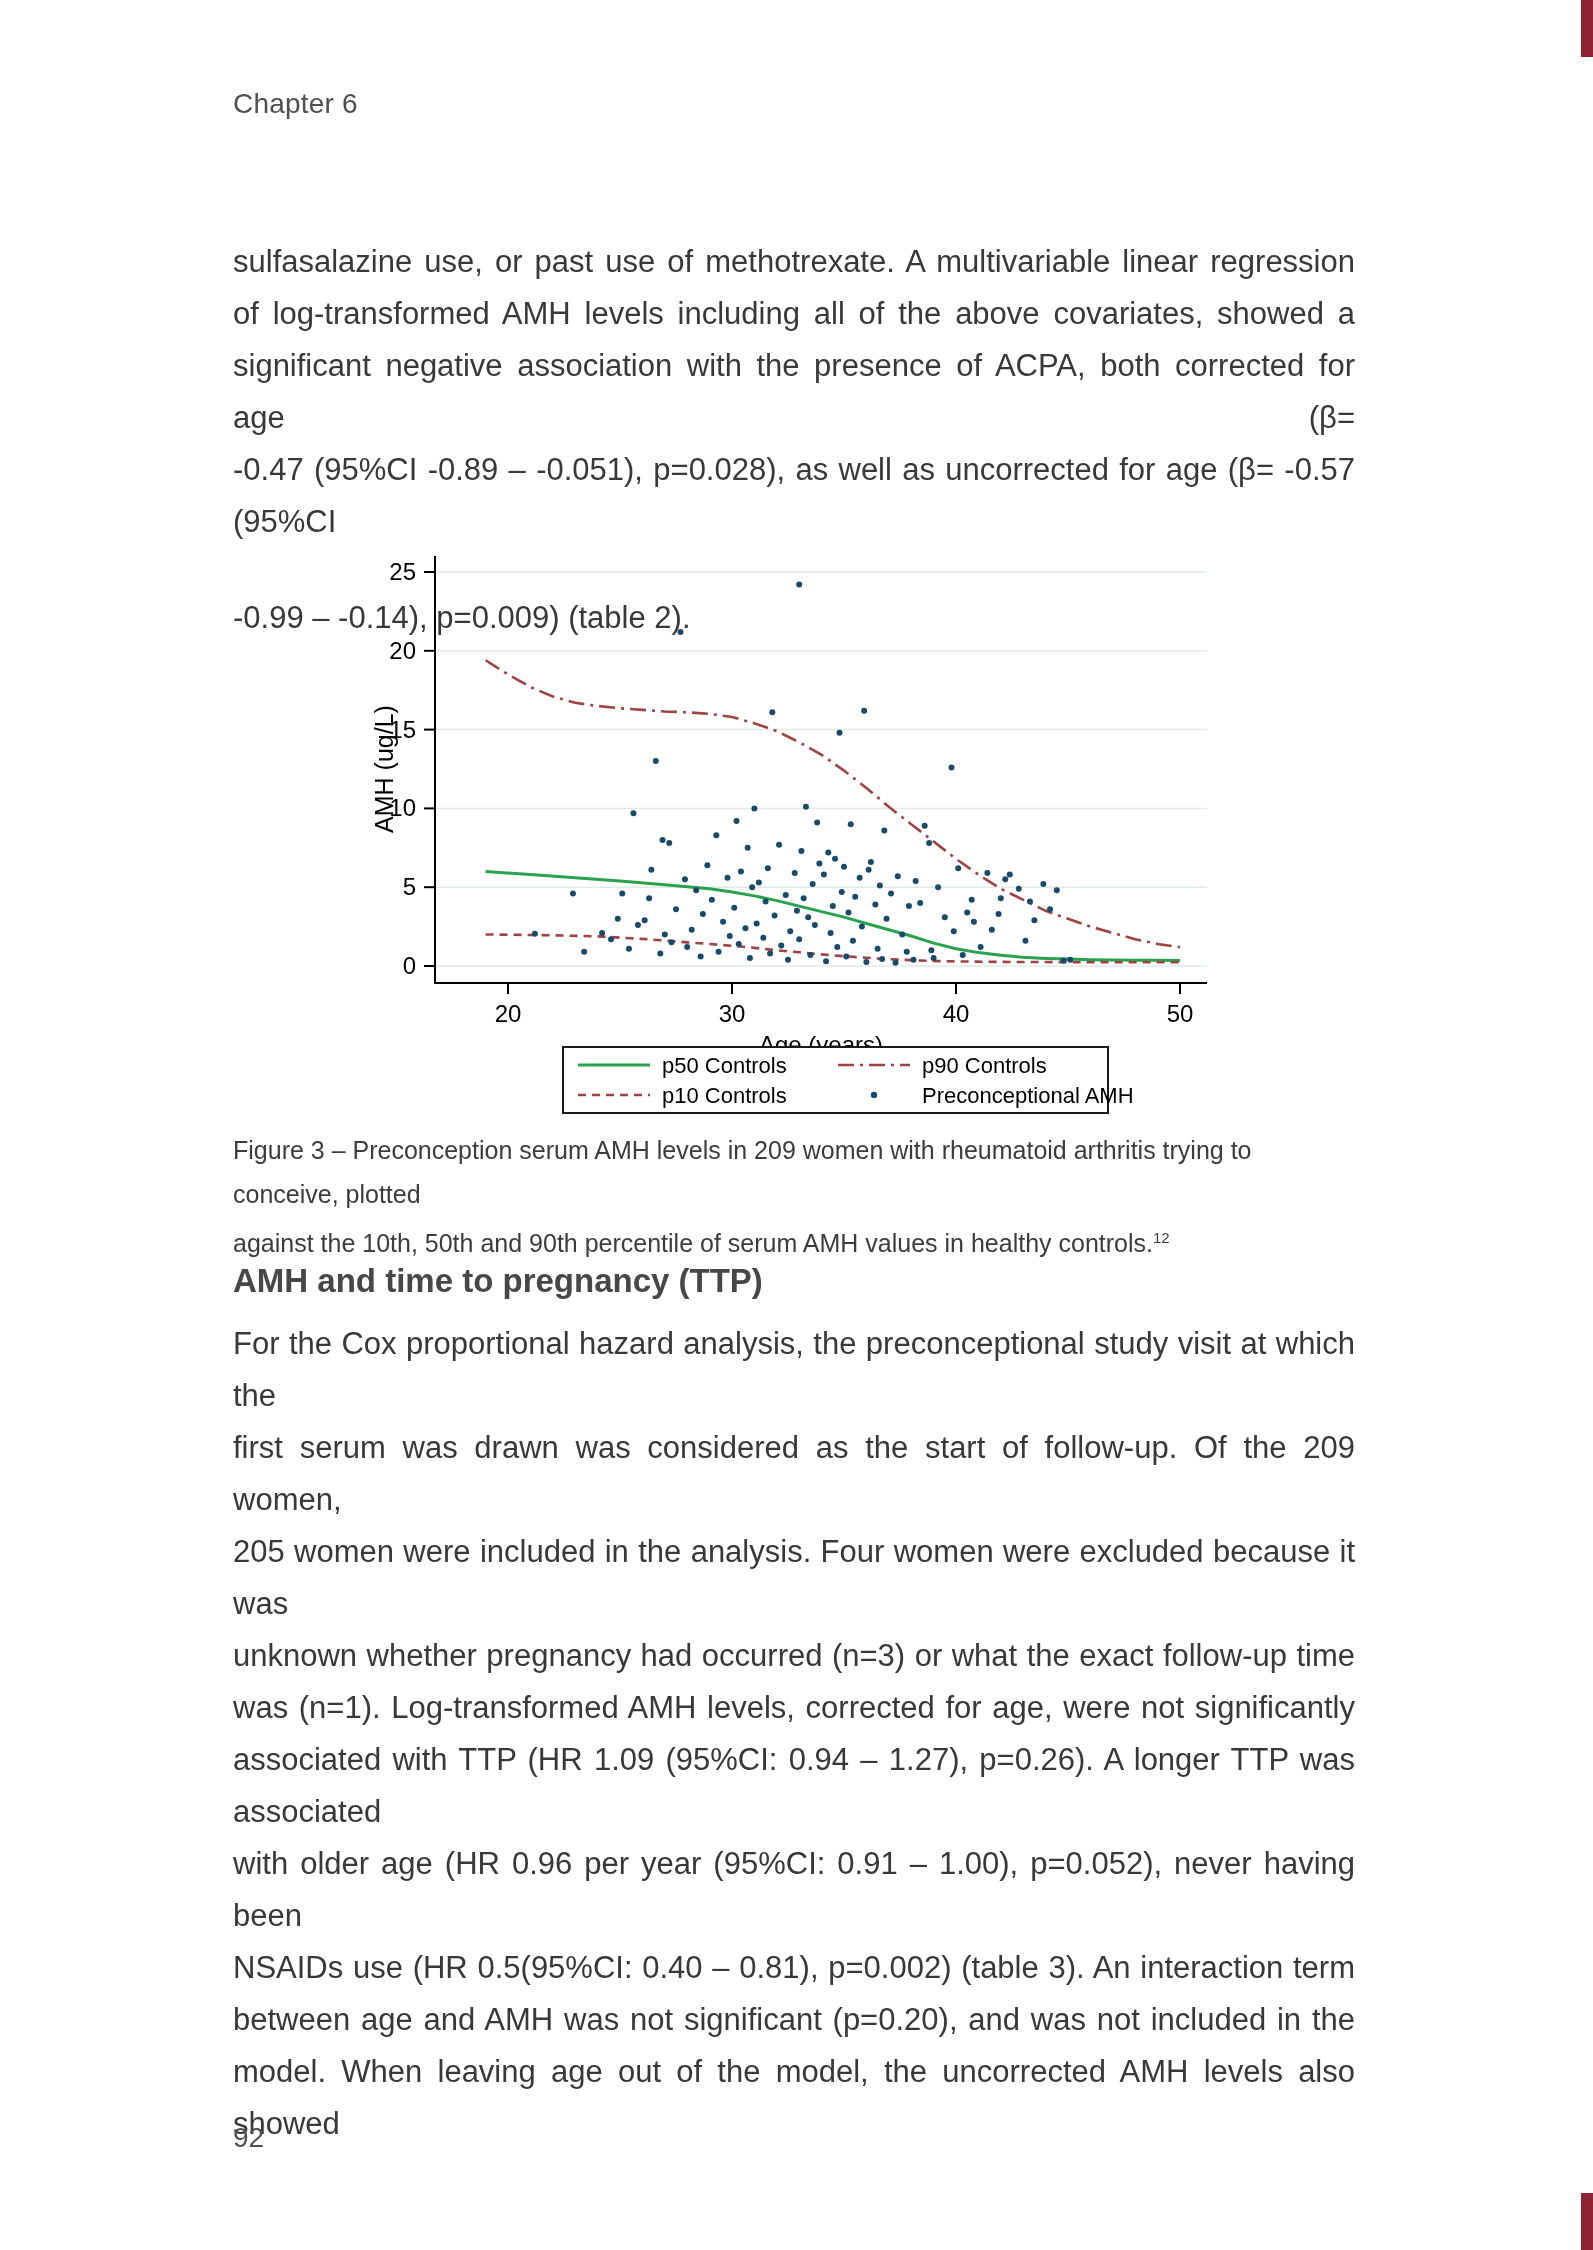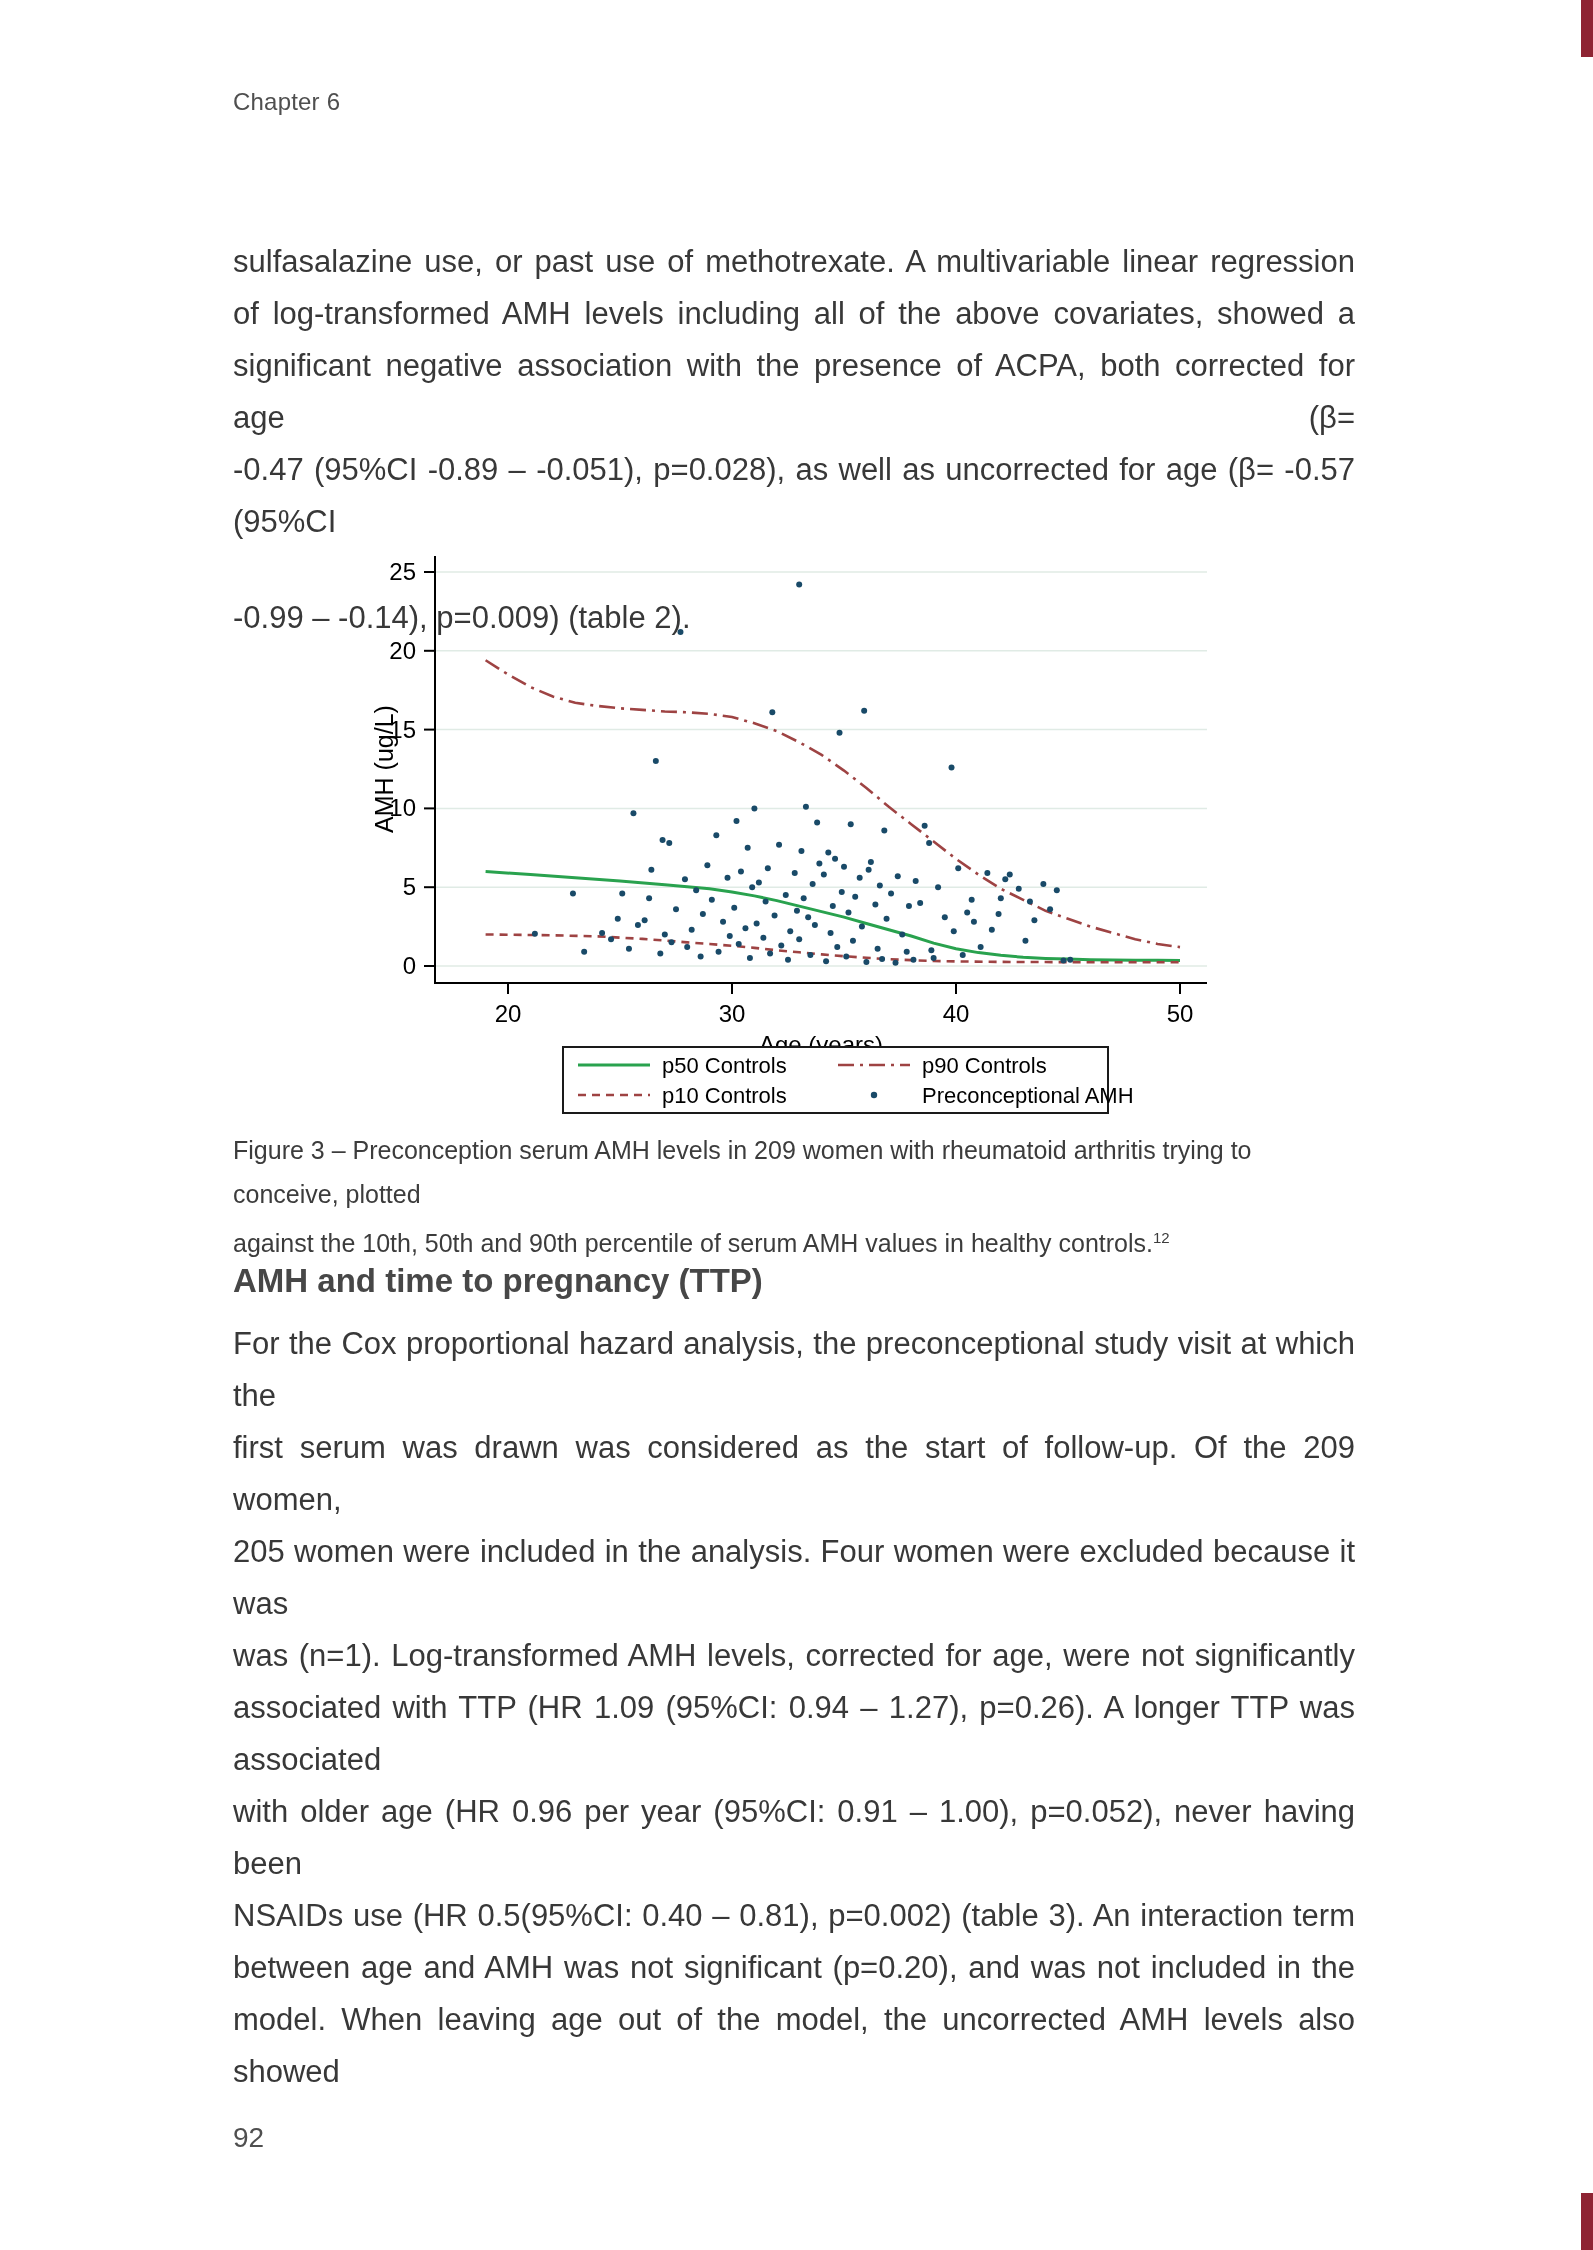--- a/index.html
+++ b/index.html
@@ -5,7 +5,7 @@
   html,body{margin:0;padding:0;background:#fff;}
   .page{position:relative;width:1593px;height:2250px;background:#ffffff;overflow:hidden;
         font-family:"Liberation Sans",sans-serif;color:#3a3a3a;}
-  .chapter-header{position:absolute;left:233px;top:88px;font-size:24px;color:#4f4f4f;letter-spacing:.2px;text-align:right;}
+  .chapter-header{position:absolute;left:233px;top:88px;font-size:28px;color:#4f4f4f;letter-spacing:.2px;text-align:right;}
   .body-block{position:absolute;left:233px;width:1122px;font-size:31px;line-height:52px;color:#383838;}
   .tline{text-align:justify;text-align-last:justify;white-space:normal;}
   .tline.last{text-align-last:left;margin-top:44px;}

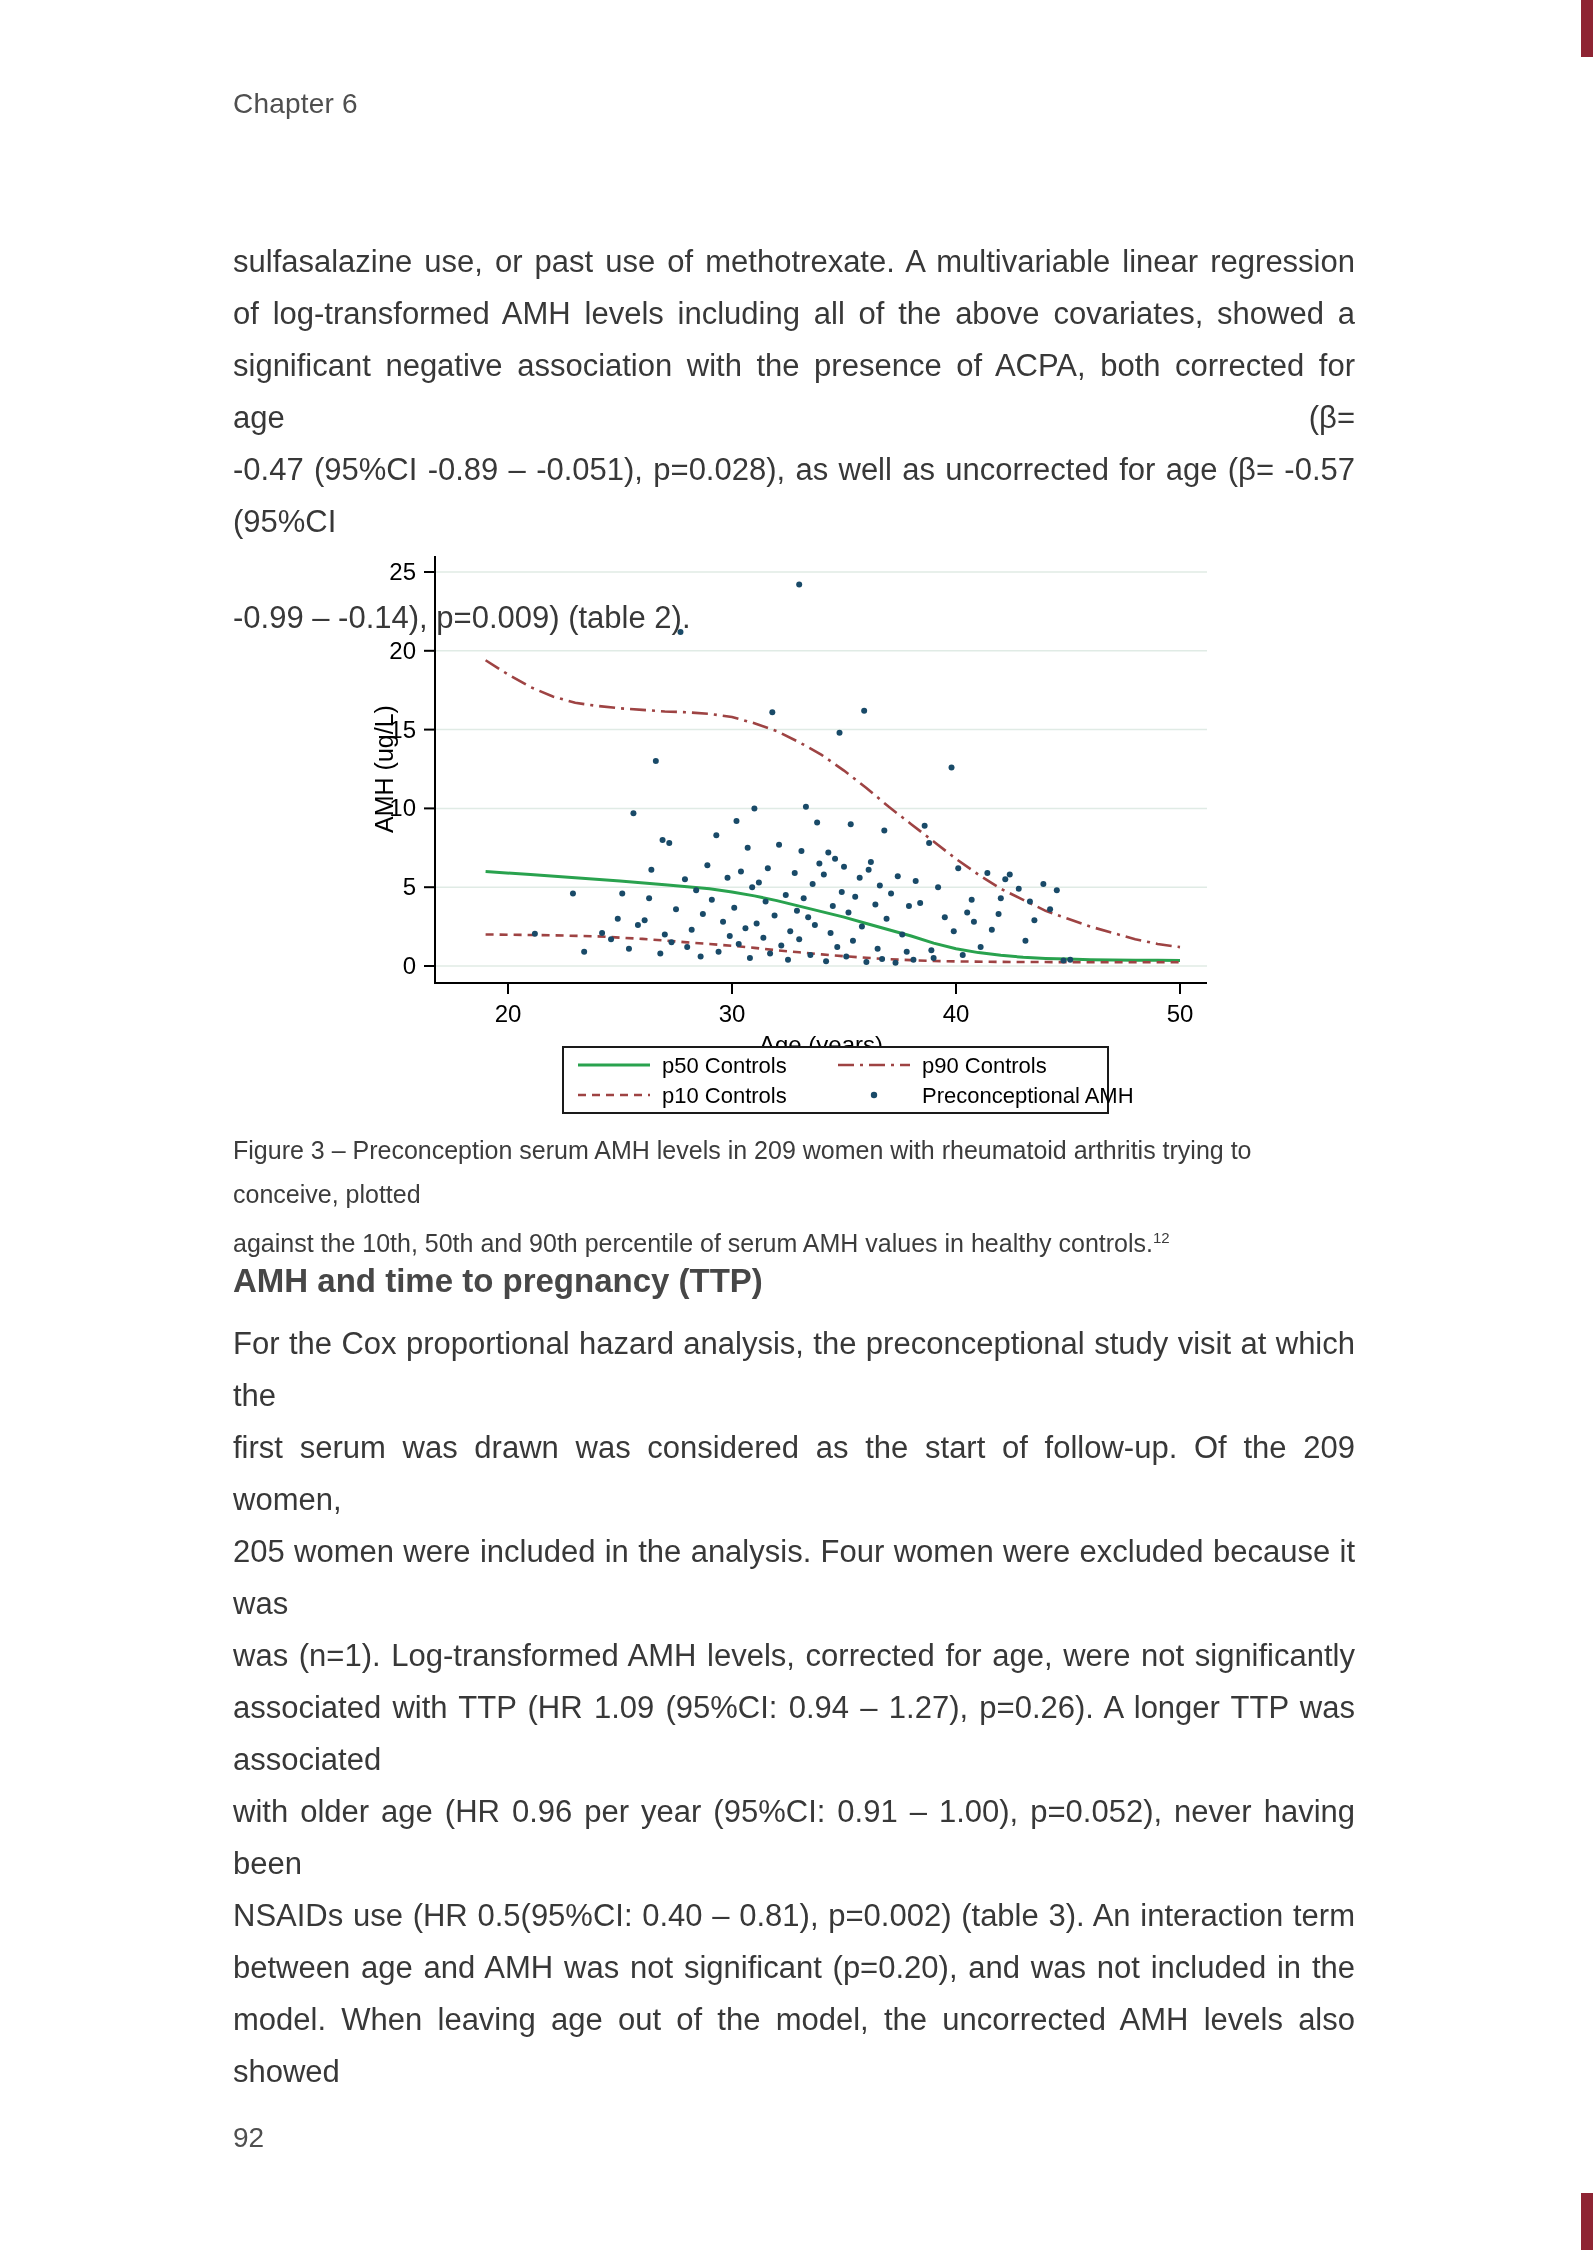--- a/index.html
+++ b/index.html
@@ -226,6 +226,7 @@
       <div class="tline">For the Cox proportional hazard analysis, the preconceptional study visit at which the</div>
       <div class="tline">first serum was drawn was considered as the start of follow-up.  Of the 209 women,</div>
       <div class="tline">205 women were included in the analysis. Four women were excluded because it was</div>
+      <div class="tline">unknown whether pregnancy had occurred (n=3) or what the exact follow-up time</div>
       <div class="tline">was (n=1). Log-transformed AMH levels, corrected for age, were not significantly</div>
       <div class="tline">associated with TTP (HR 1.09 (95%CI: 0.94 – 1.27), p=0.26). A longer TTP was associated</div>
       <div class="tline">with older age (HR 0.96 per year (95%CI: 0.91 – 1.00), p=0.052), never having been</div>

